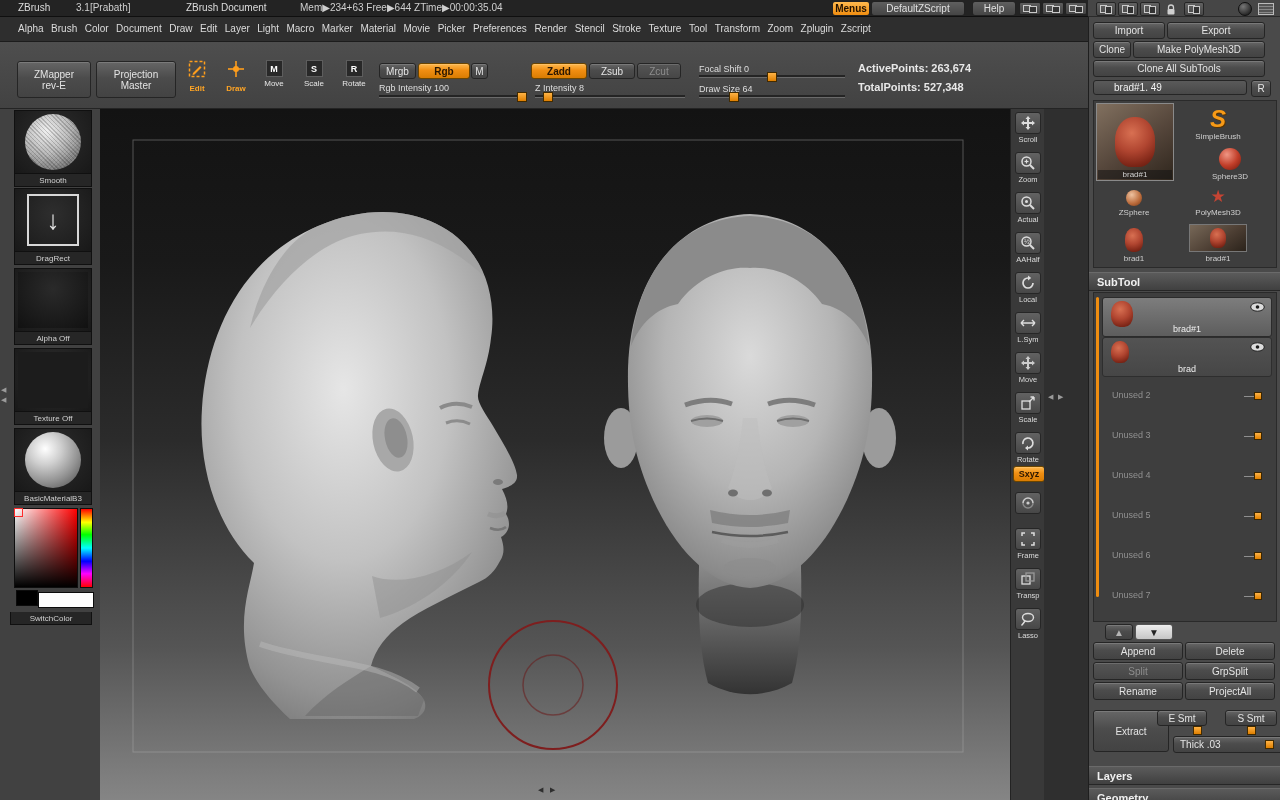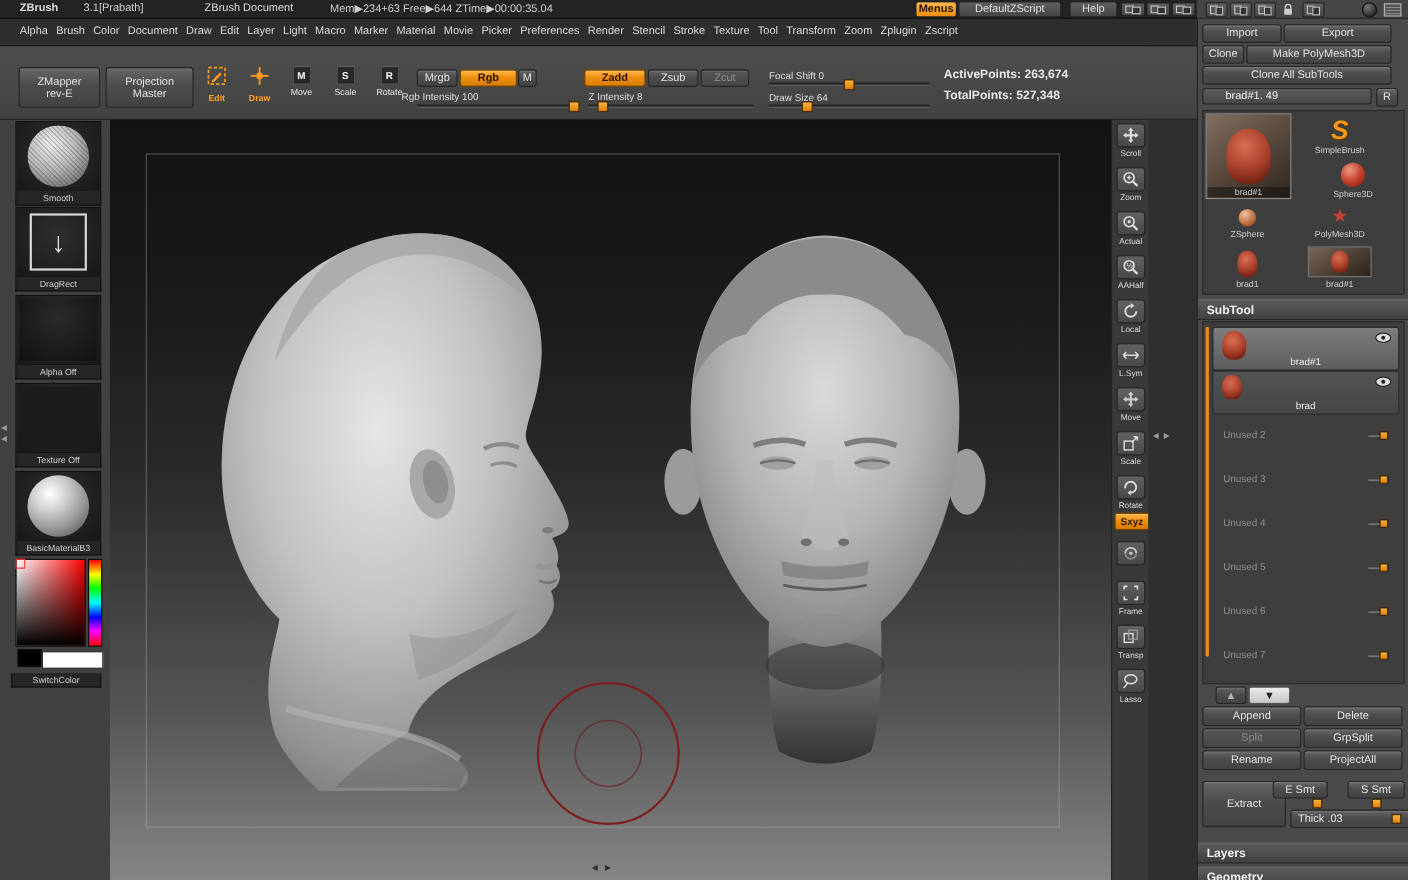--- a/index.html
+++ b/index.html
@@ -126,7 +126,7 @@
 <div id="app">
 
   <div class="titlebar">
-    <span class="t" style="left:18px;font-weight:bold">ZBrush</span>
+    <span class="t" style="left:18px;font-weight:normal">ZBrush</span>
     <span class="t" style="left:76px;color:#cfcfcf">3.1[Prabath]</span>
     <span class="t" style="left:186px">ZBrush Document</span>
     <span class="t" style="left:300px;color:#cfcfcf">Mem▶234+63 Free▶644 ZTime▶00:00:35.04</span>

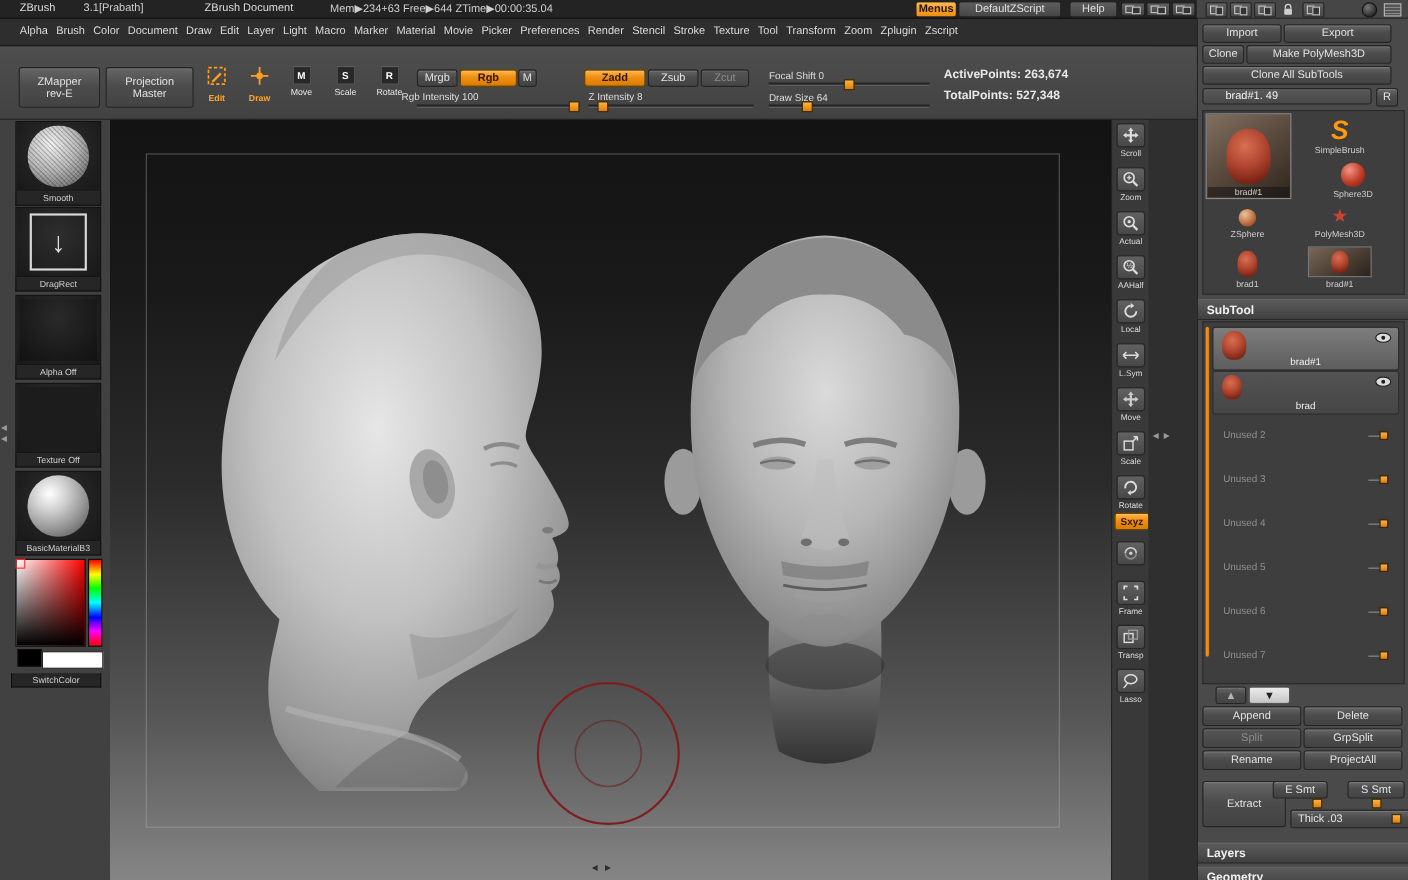--- a/index.html
+++ b/index.html
@@ -245,7 +245,7 @@
     <div class="btn" style="left:379px;top:21px;width:35px;height:14px">Mrgb</div>
     <div class="btn orange" style="left:418px;top:21px;width:50px;height:14px">Rgb</div>
     <div class="btn" style="left:471px;top:21px;width:15px;height:14px">M</div>
-    <span class="slider-label" style="left:365px;top:41px">Rgb Intensity 100</span>
+    <span class="slider-label" style="left:379px;top:41px">Rgb Intensity 100</span>
     <div class="slider-track" style="left:379px;top:53px;width:148px">
       <span class="slider-handle" style="left:138px"></span>
     </div>

